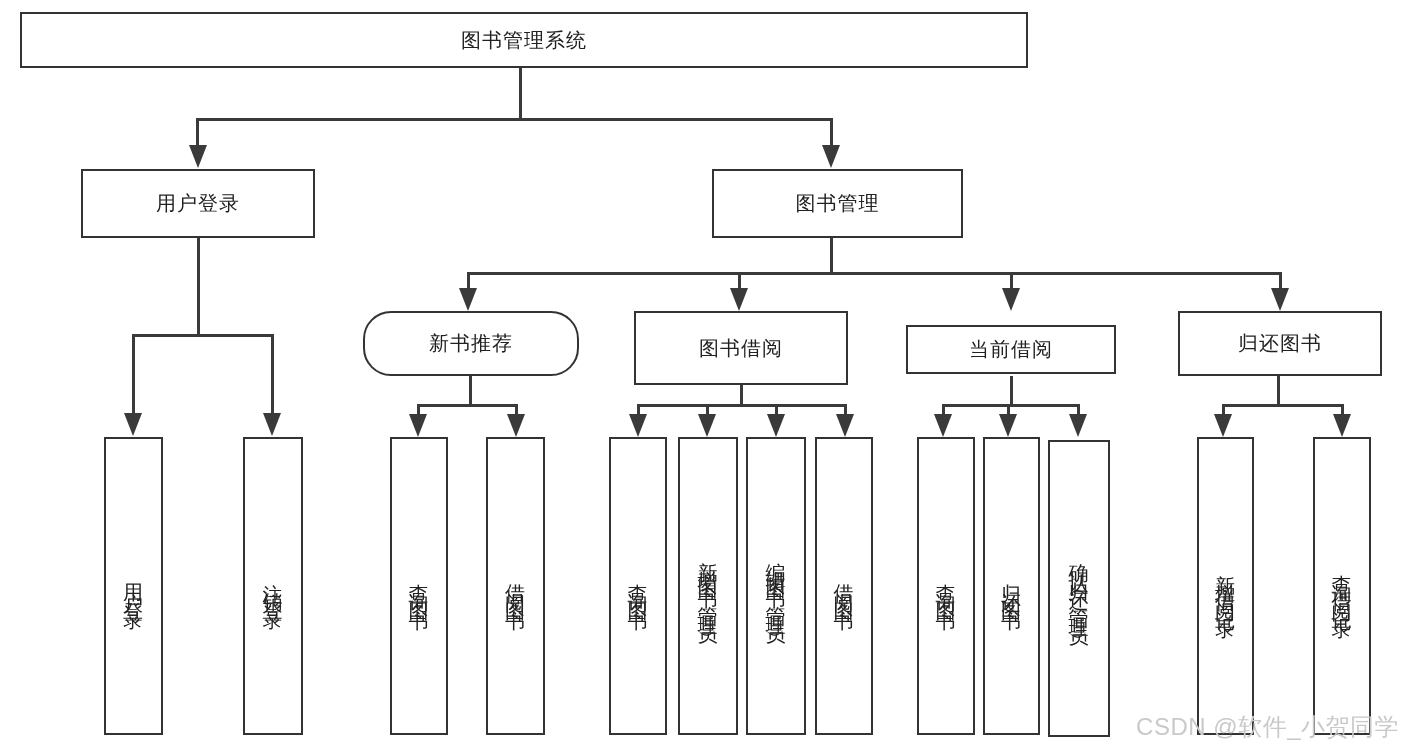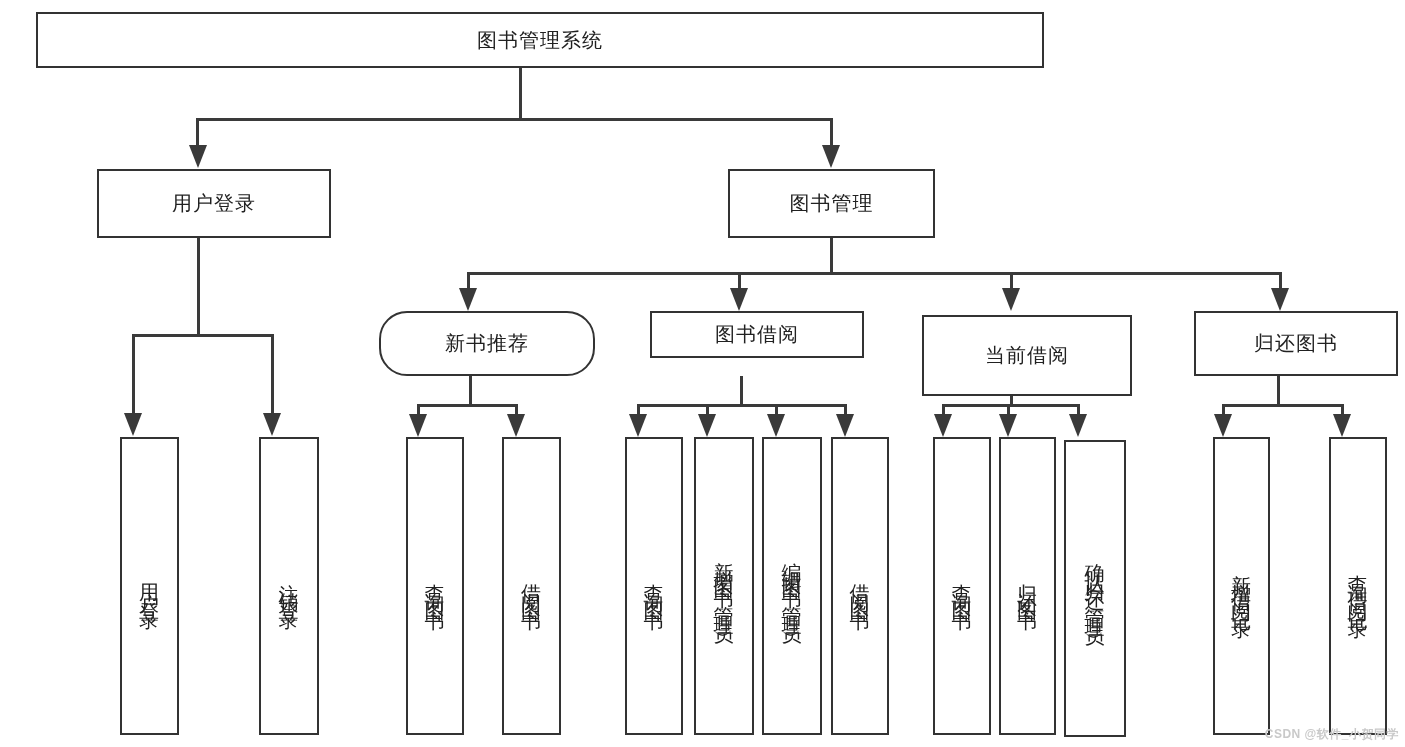--- a/index.html
+++ b/index.html
@@ -31,7 +31,6 @@
     letter-spacing: 1px;
     text-align: center;
     z-index: 2;
-    margin-left: 16px;
   }
   .vbox .vtext {
     writing-mode: vertical-rl;

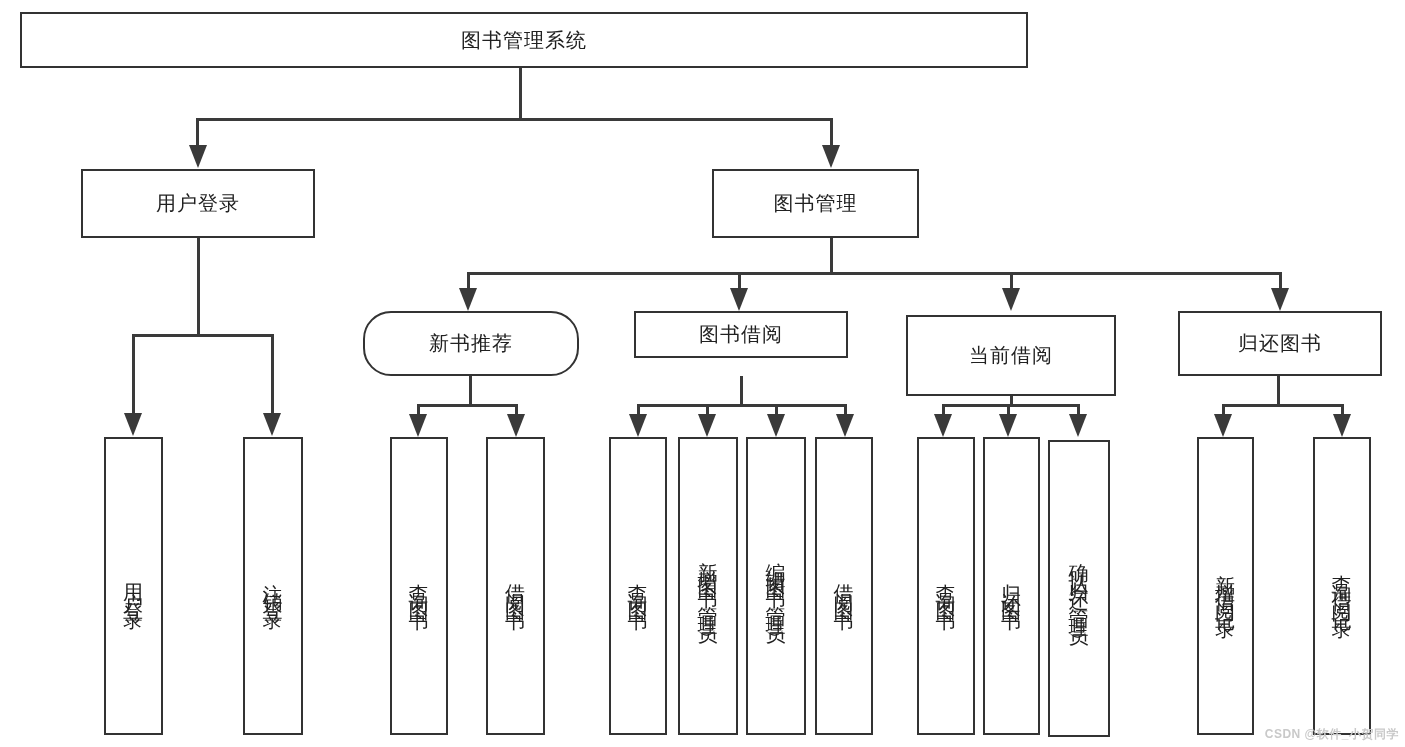--- a/index.html
+++ b/index.html
@@ -76,7 +76,7 @@
   <div class="arr" style="left:822px; top:145px;"></div>
 
   <div class="box" style="left:81px; top:169px; width:234px; height:69px;">用户登录</div>
-  <div class="box" style="left:712px; top:169px; width:207px; height:69px;">图书管理</div>
+  <div class="box" style="left:712px; top:169px; width:251px; height:69px;">图书管理</div>
 
   <div class="vl" style="left:197px; top:238px; height:97px;"></div>
   <div class="hl" style="left:132px; top:334px; width:141px;"></div>

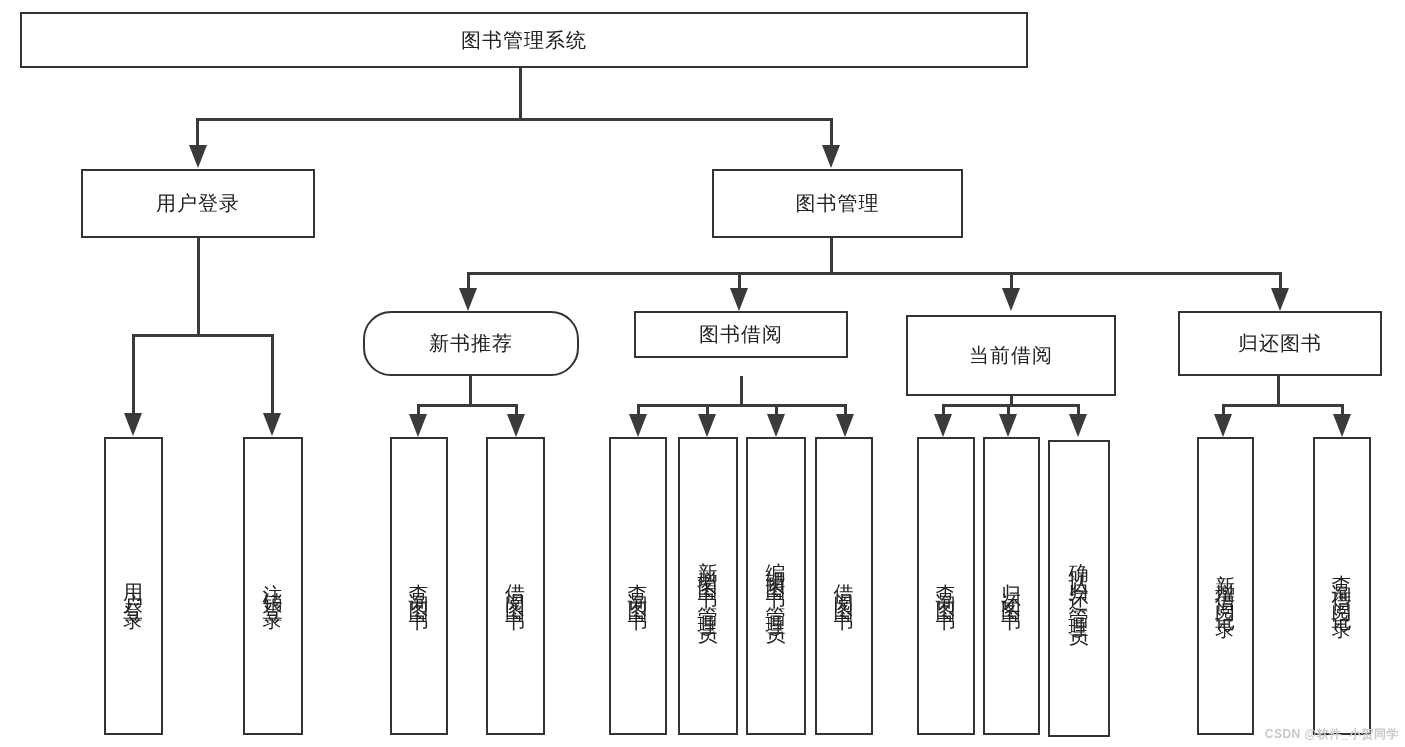--- a/index.html
+++ b/index.html
@@ -97,7 +97,7 @@
   <div class="arr" style="left:1271px; top:288px;"></div>
 
   <div class="box" style="left:363px; top:311px; width:216px; height:65px;border-radius:28px;">新书推荐</div>
-  <div class="box" style="left:634px; top:311px; width:214px; height:47px;">图书借阅</div>
+  <div class="box" style="left:634px; top:311px; width:214px; height:74px;">图书借阅</div>
   <div class="box" style="left:906px; top:315px; width:210px; height:81px;">当前借阅</div>
   <div class="box" style="left:1178px; top:311px; width:204px; height:65px;">归还图书</div>
 

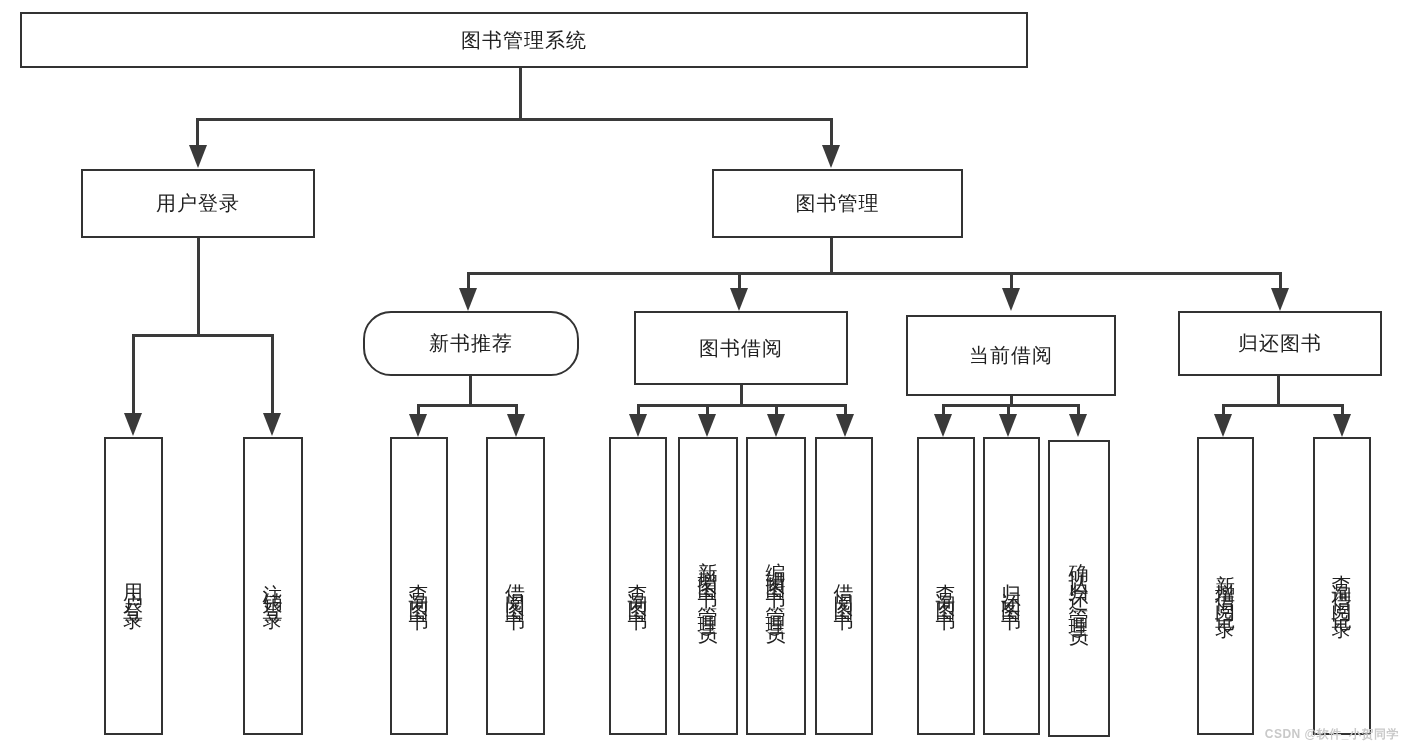--- a/index.html
+++ b/index.html
@@ -98,7 +98,7 @@
 
   <div class="box" style="left:363px; top:311px; width:216px; height:65px;border-radius:28px;">新书推荐</div>
   <div class="box" style="left:634px; top:311px; width:214px; height:74px;">图书借阅</div>
-  <div class="box" style="left:906px; top:315px; width:210px; height:81px;">当前借阅</div>
+  <div class="box" style="left:906px; top:325px; width:210px; height:49px;">当前借阅</div>
   <div class="box" style="left:1178px; top:311px; width:204px; height:65px;">归还图书</div>
 
   <div class="vl" style="left:469px; top:376px; height:29px;"></div>

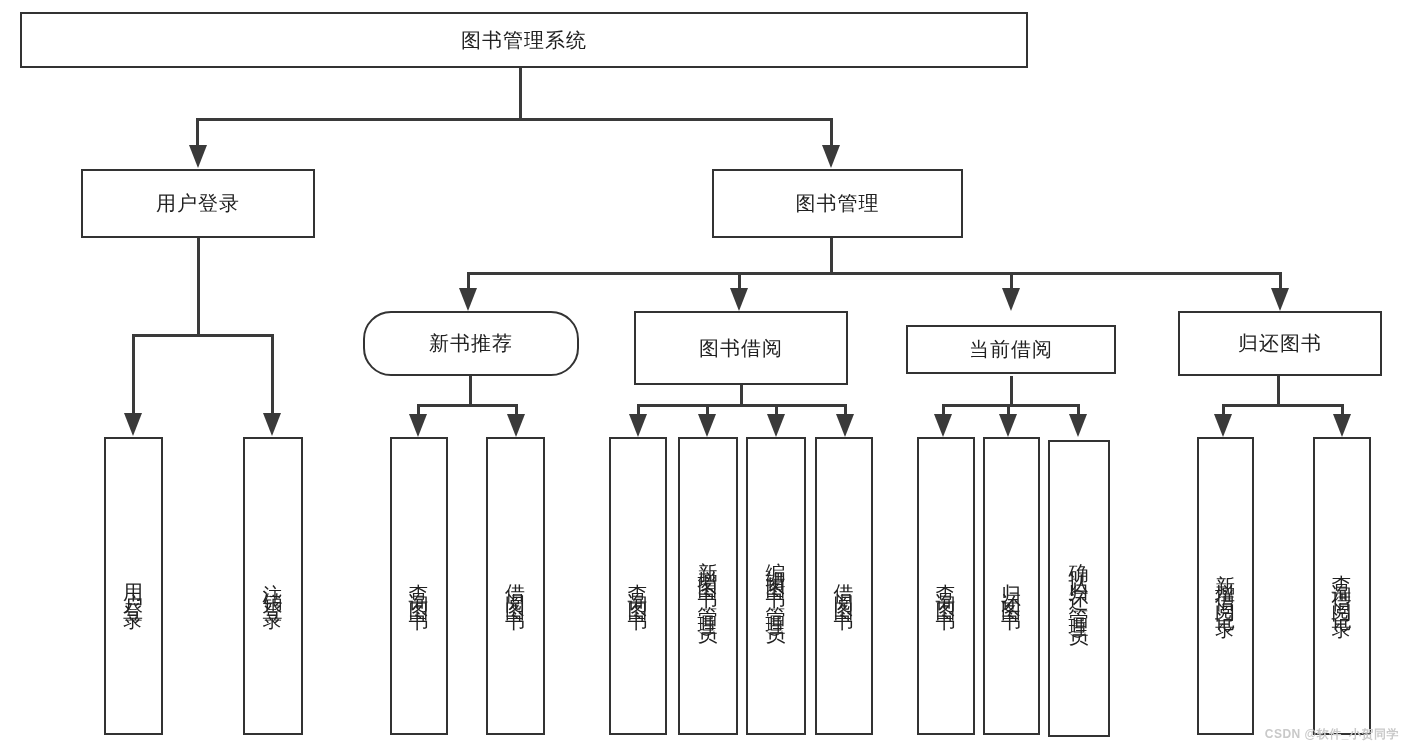--- a/index.html
+++ b/index.html
@@ -54,11 +54,10 @@
     right: 6px;
     bottom: 4px;
     color: var(--watermark);
-    font-size: 12px;
+    font-size: 24px;
     letter-spacing: 0.5px;
     z-index: 3;
     white-space: nowrap;
-    font-weight: bold;
   }
 </style>
 </head>

